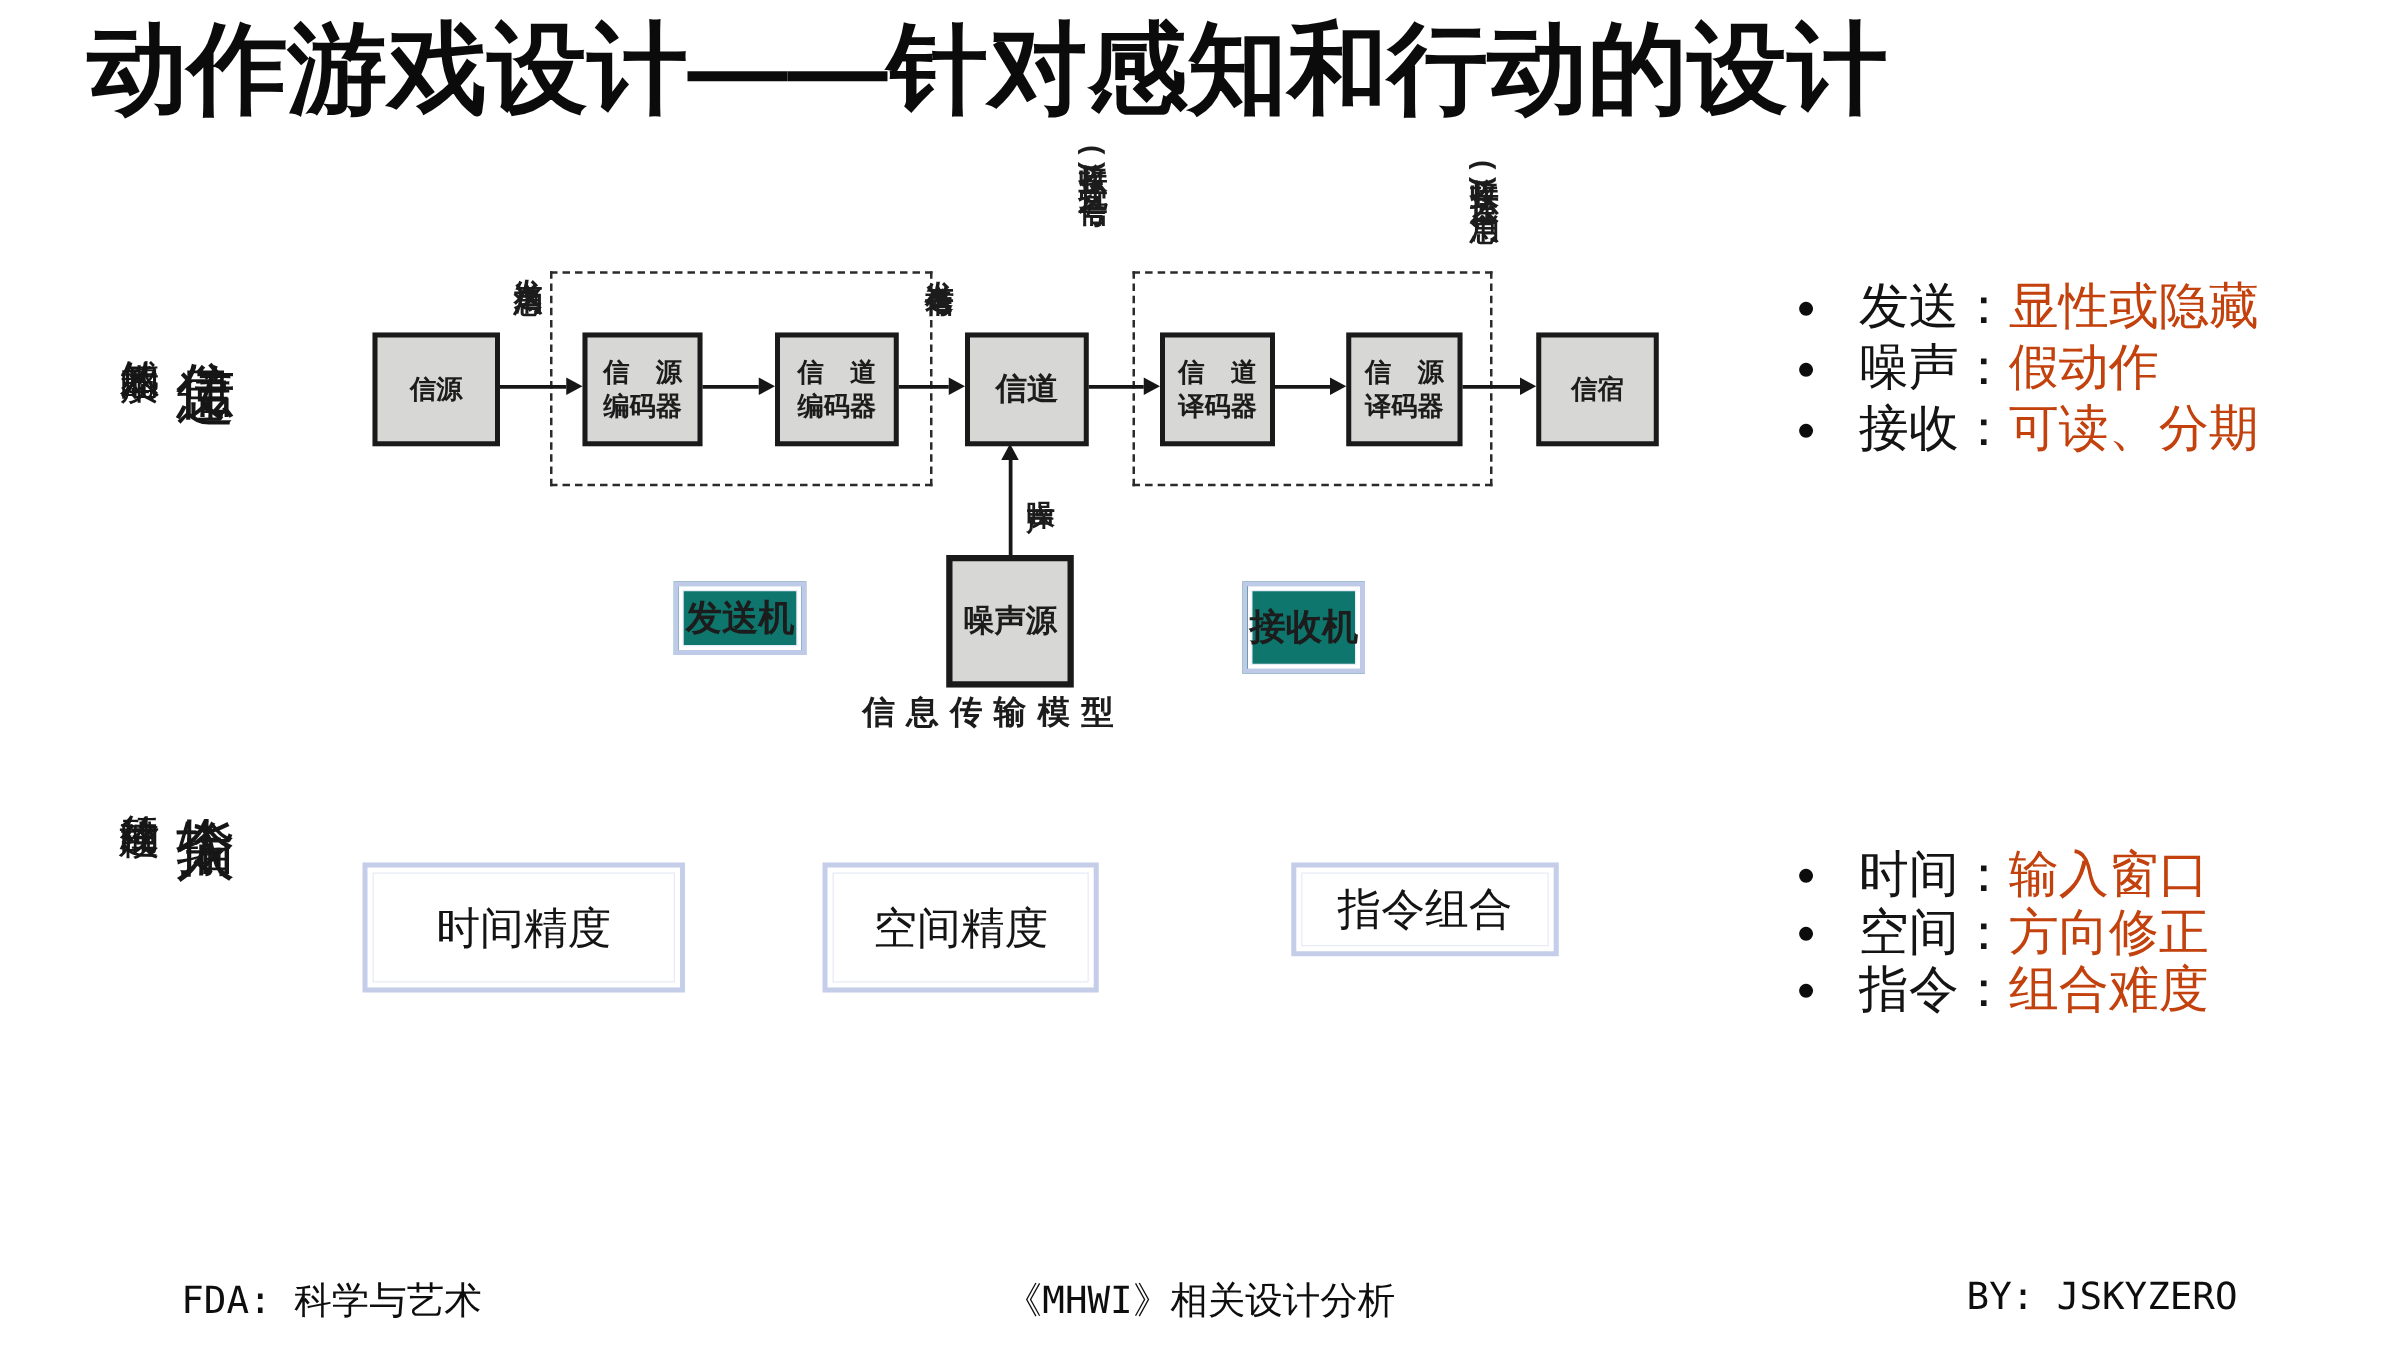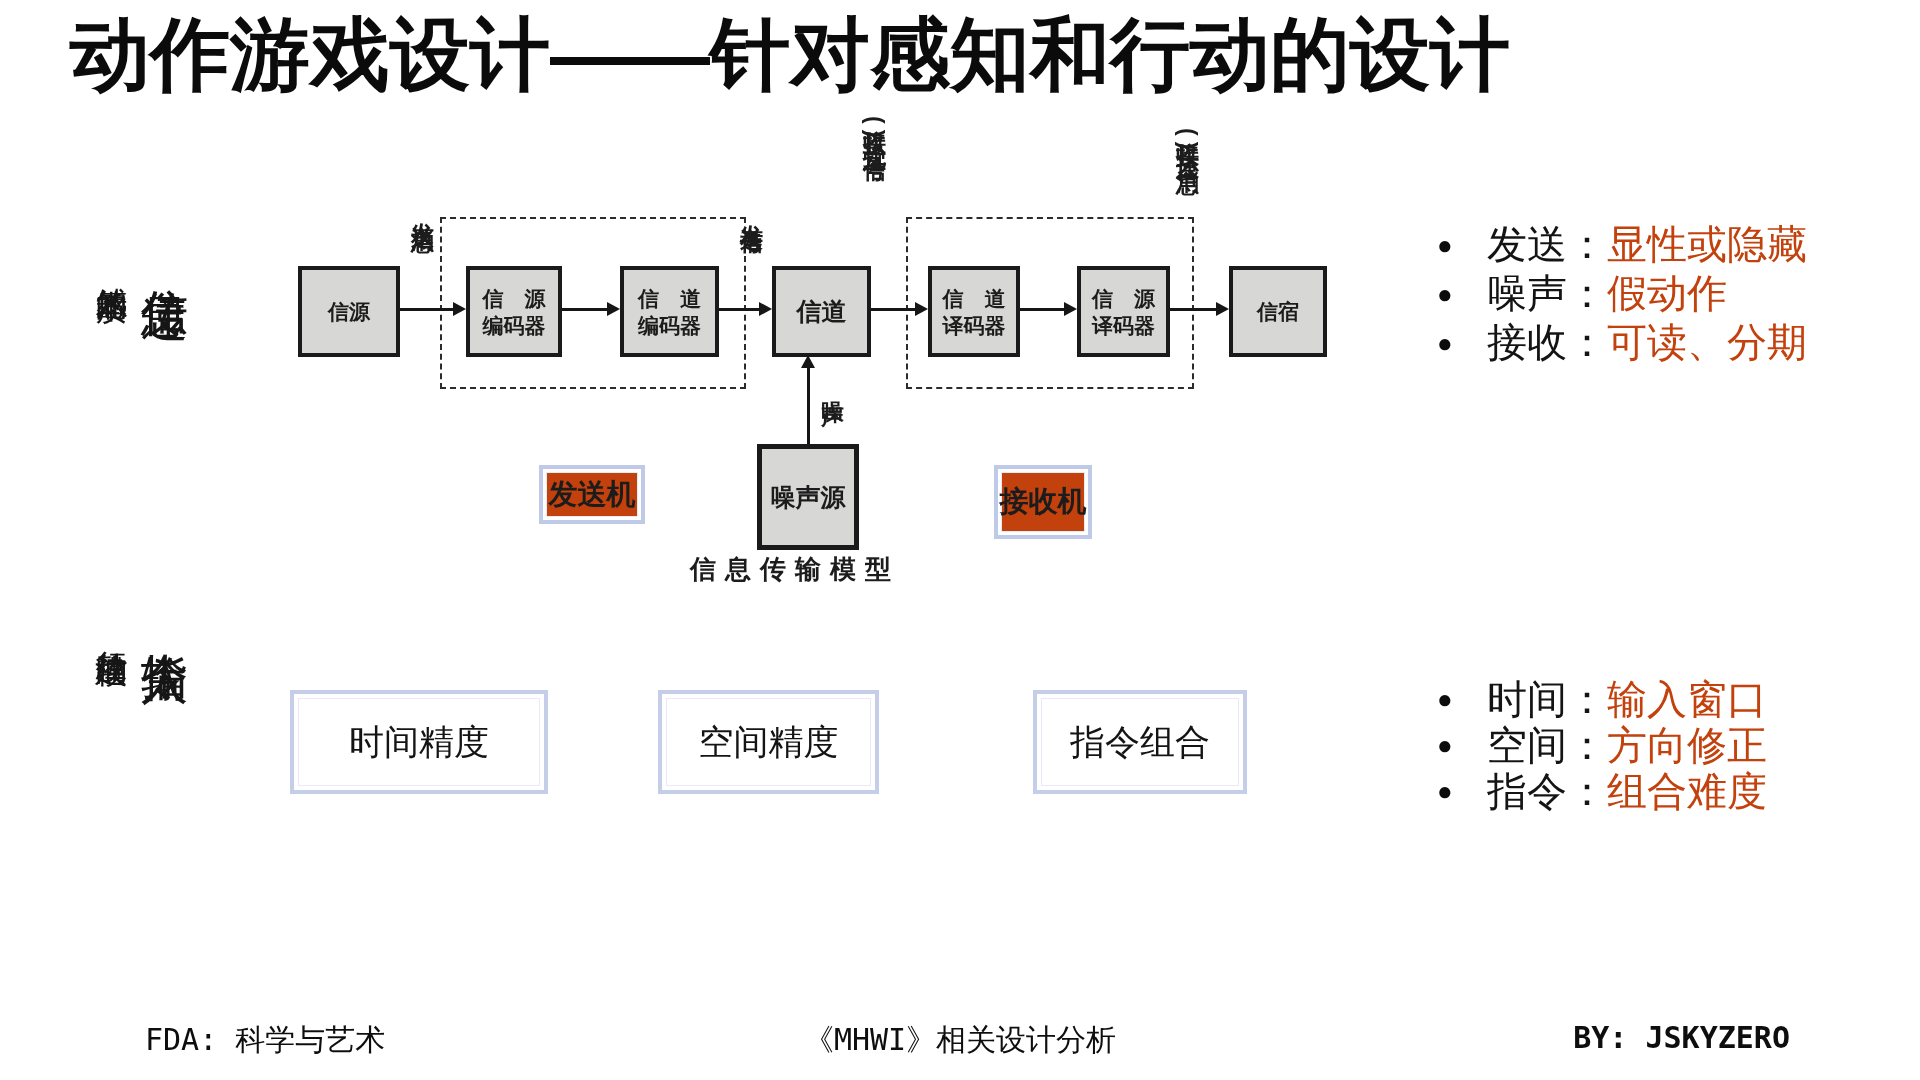--- a/index.html
+++ b/index.html
@@ -46,7 +46,7 @@
     font-size:23px;font-weight:700;color:#1c1c1c;letter-spacing:2px;white-space:nowrap;
   }
   .tag{
-    position:absolute;background:#c2410c;border:4px solid #bfcae8;box-sizing:border-box;
+    position:absolute;background:#0f766e;border:4px solid #bfcae8;box-sizing:border-box;
     display:flex;align-items:center;justify-content:center;
     font-size:29px;font-weight:700;color:#1c1c1c;
     box-shadow:inset 0 0 0 3px #ffffff, inset 0 0 0 4px #e7ebf6;

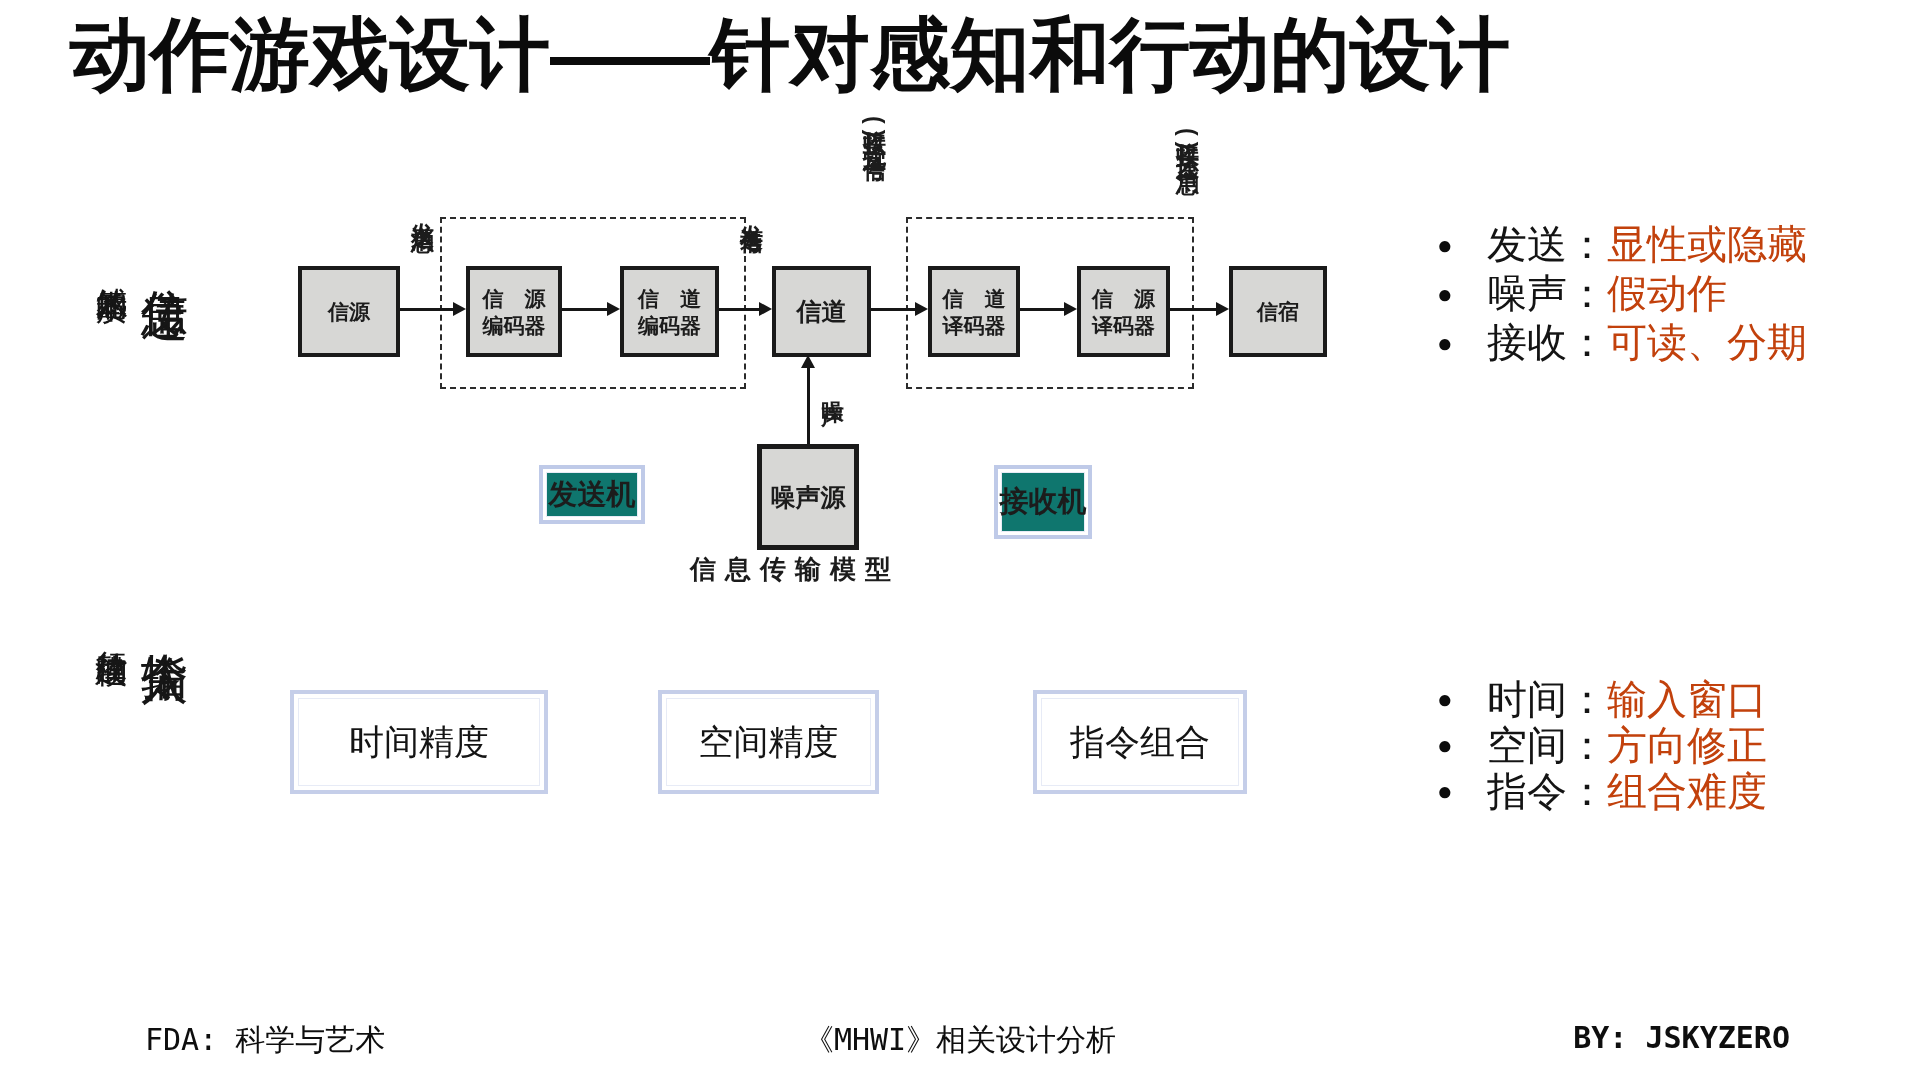--- a/index.html
+++ b/index.html
@@ -167,7 +167,7 @@
 
 <div class="abox" style="left:290px;top:690px;width:258px;height:104px;">时间精度</div>
 <div class="abox" style="left:658px;top:690px;width:221px;height:104px;">空间精度</div>
-<div class="abox" style="left:1033px;top:690px;width:214px;height:104px;">指令组合</div>
+<div class="abox" style="left:1033px;top:690px;width:214px;height:75px;">指令组合</div>
 
 <div class="bullets bottom" style="left:1437px;top:676px;">
   <div class="brow">

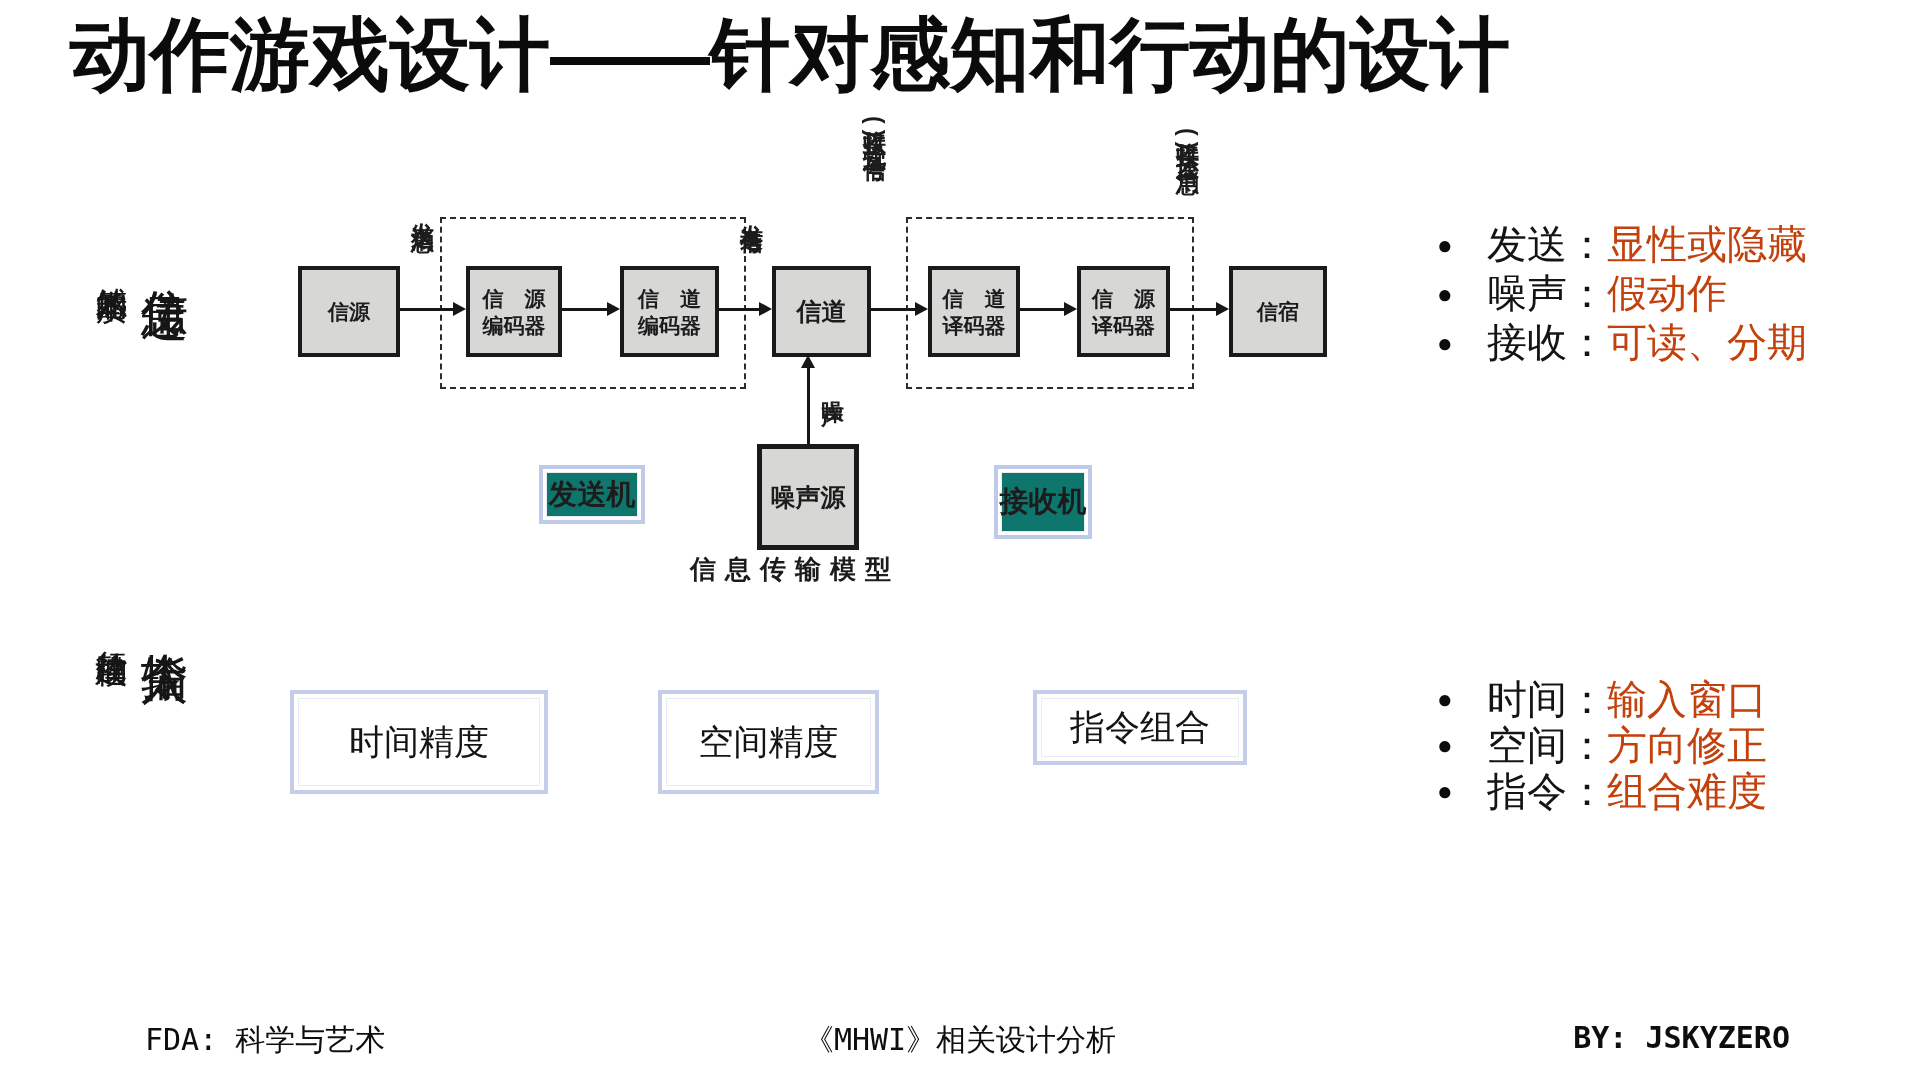--- a/index.html
+++ b/index.html
@@ -189,6 +189,6 @@
 
 <div class="footer-item" style="left:145px;">FDA: 科学与艺术</div>
 <div class="footer-item" style="left:50%;transform:translateX(-50%);">《MHWI》相关设计分析</div>
-<div class="footer-item" style="right:130px;font-weight:bold;">BY: JSKYZERO</div>
+<div class="footer-item" style="right:130px;">BY: JSKYZERO</div>
 
 </body></html>

